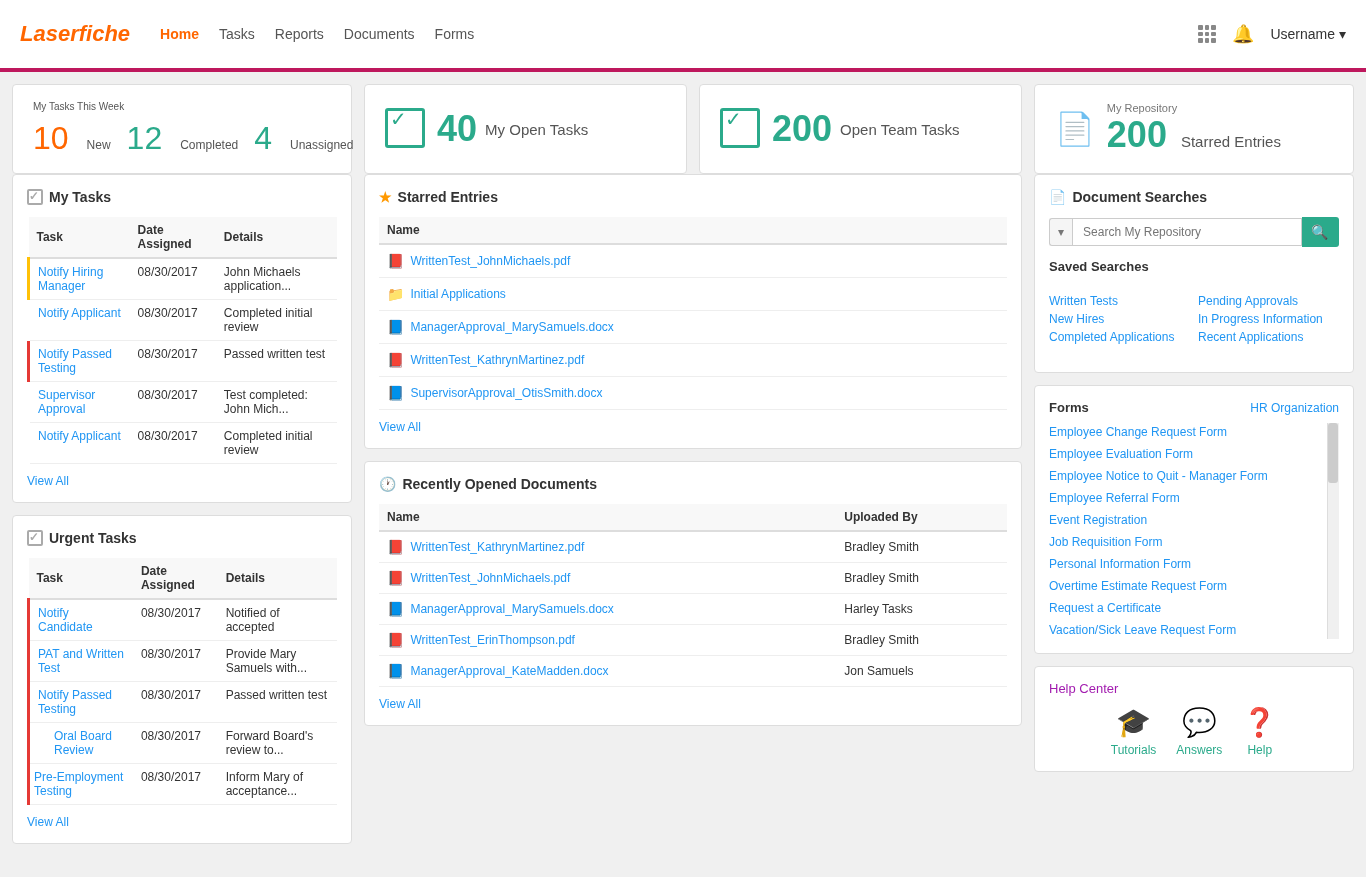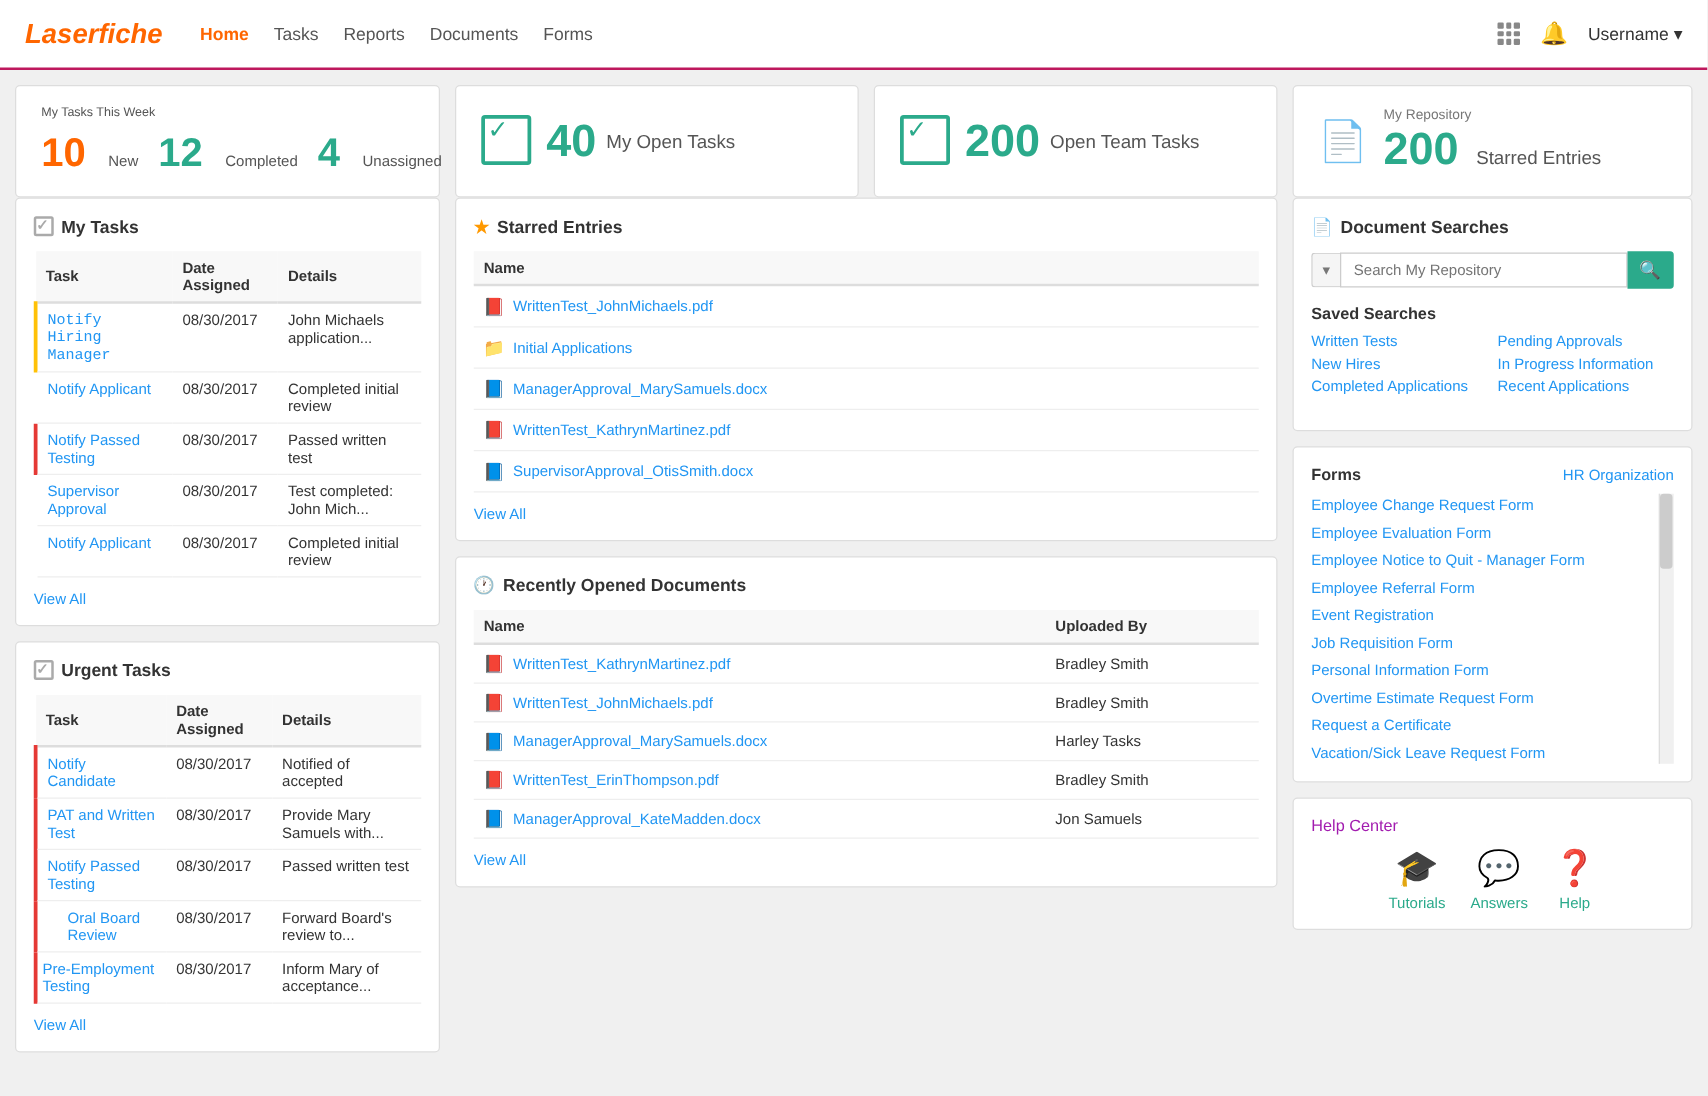--- a/index.html
+++ b/index.html
@@ -6,7 +6,7 @@
     body { font-family: Arial, sans-serif; font-size: 13px; background: #f0f0f0; color: #333; }
 
     
-    .header { background: #fff; display: flex; align-items: center; padding: 0 20px; height: 56px; border-bottom: 2px solid #be185d; }
+    .header { background: #fff; display: flex; align-items: center; padding: 0 20px; height: 72px; border-bottom: 4px solid #be185d; }
     .logo { color: #f60; font-size: 22px; font-weight: bold; font-style: italic; margin-right: 30px; }
     .nav { display: flex; gap: 20px; align-items: center; }
     .nav a { text-decoration: none; color: #555; font-size: 14px; }

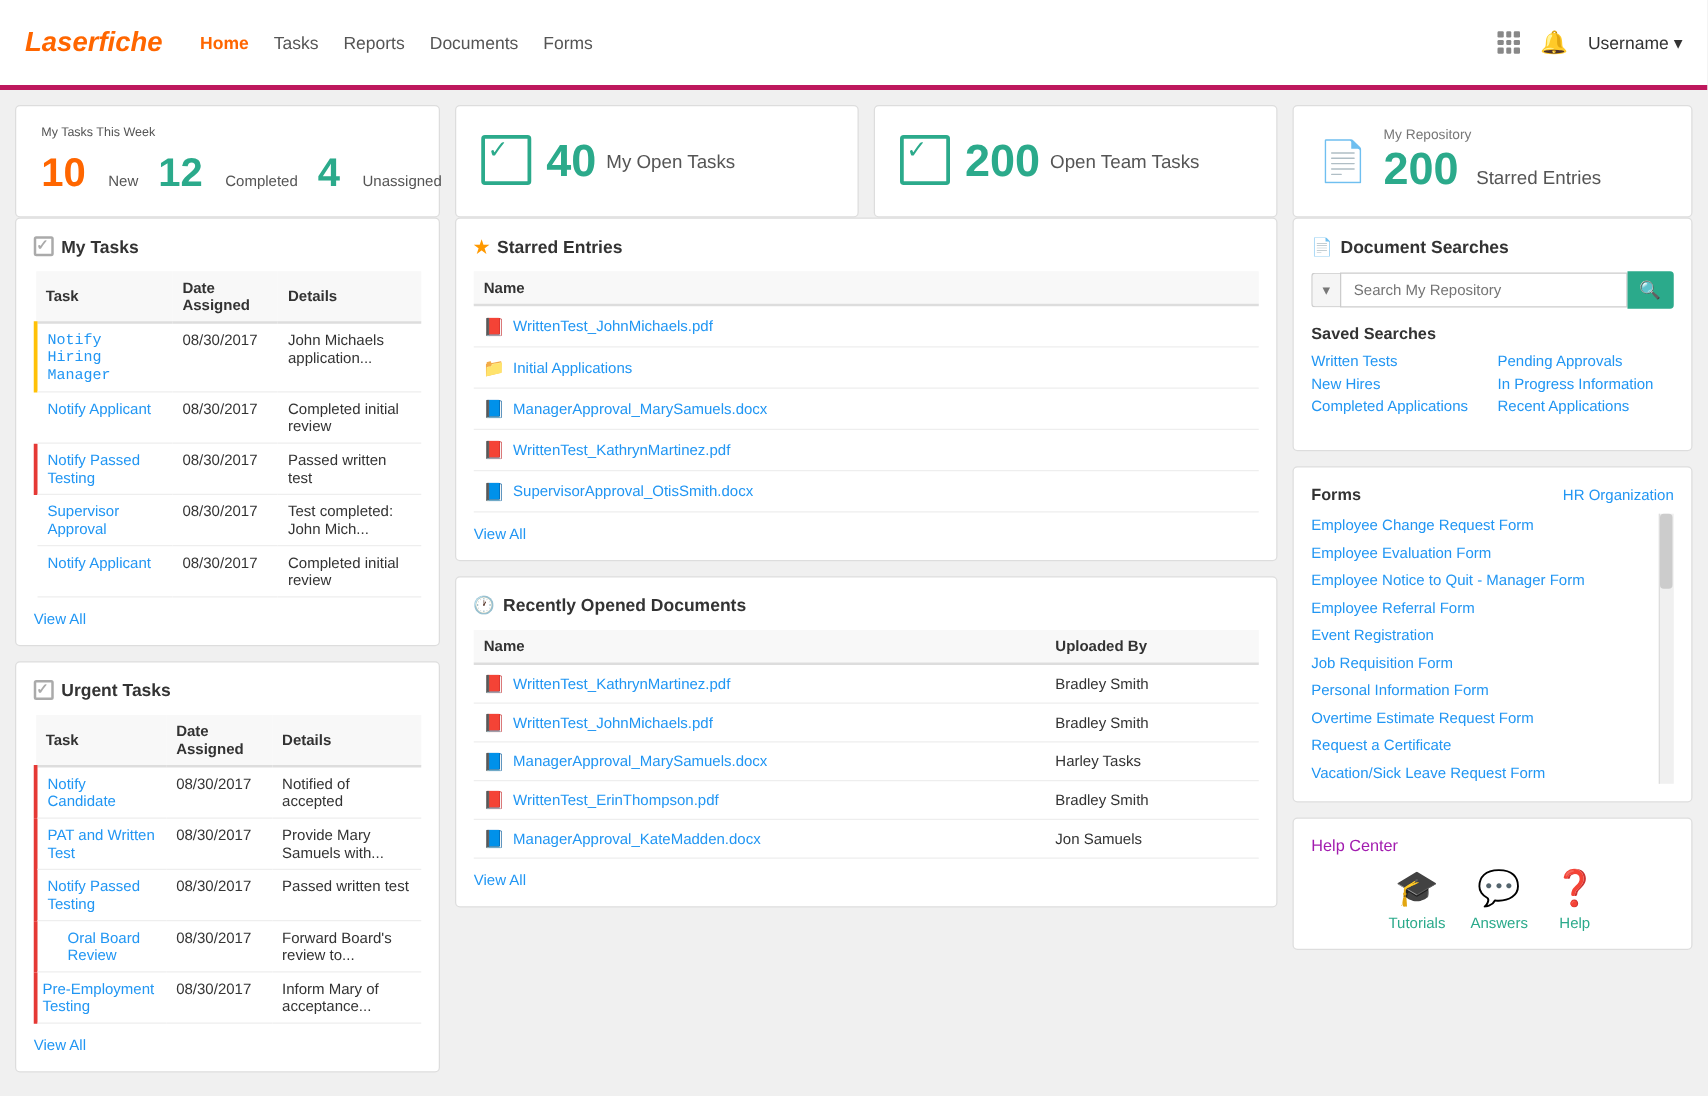--- a/index.html
+++ b/index.html
@@ -23,7 +23,7 @@
     .stat-card-my-tasks { flex-direction: column; align-items: flex-start; }
     .stat-card-my-tasks .stat-title { font-size: 10px; color: #555; margin-bottom: 8px; }
     .stat-numbers { display: flex; gap: 16px; align-items: baseline; }
-    .stat-num { font-size: 32px; font-weight: bold; color: #2baa8b; }
+    .stat-num { font-size: 32px; font-weight: normal; color: #2baa8b; }
     .stat-num-orange { color: #f60; }
     .stat-label { font-size: 12px; color: #555; margin-left: 2px; }
     .stat-big-num { font-size: 36px; font-weight: bold; color: #2baa8b; margin-right: 8px; }

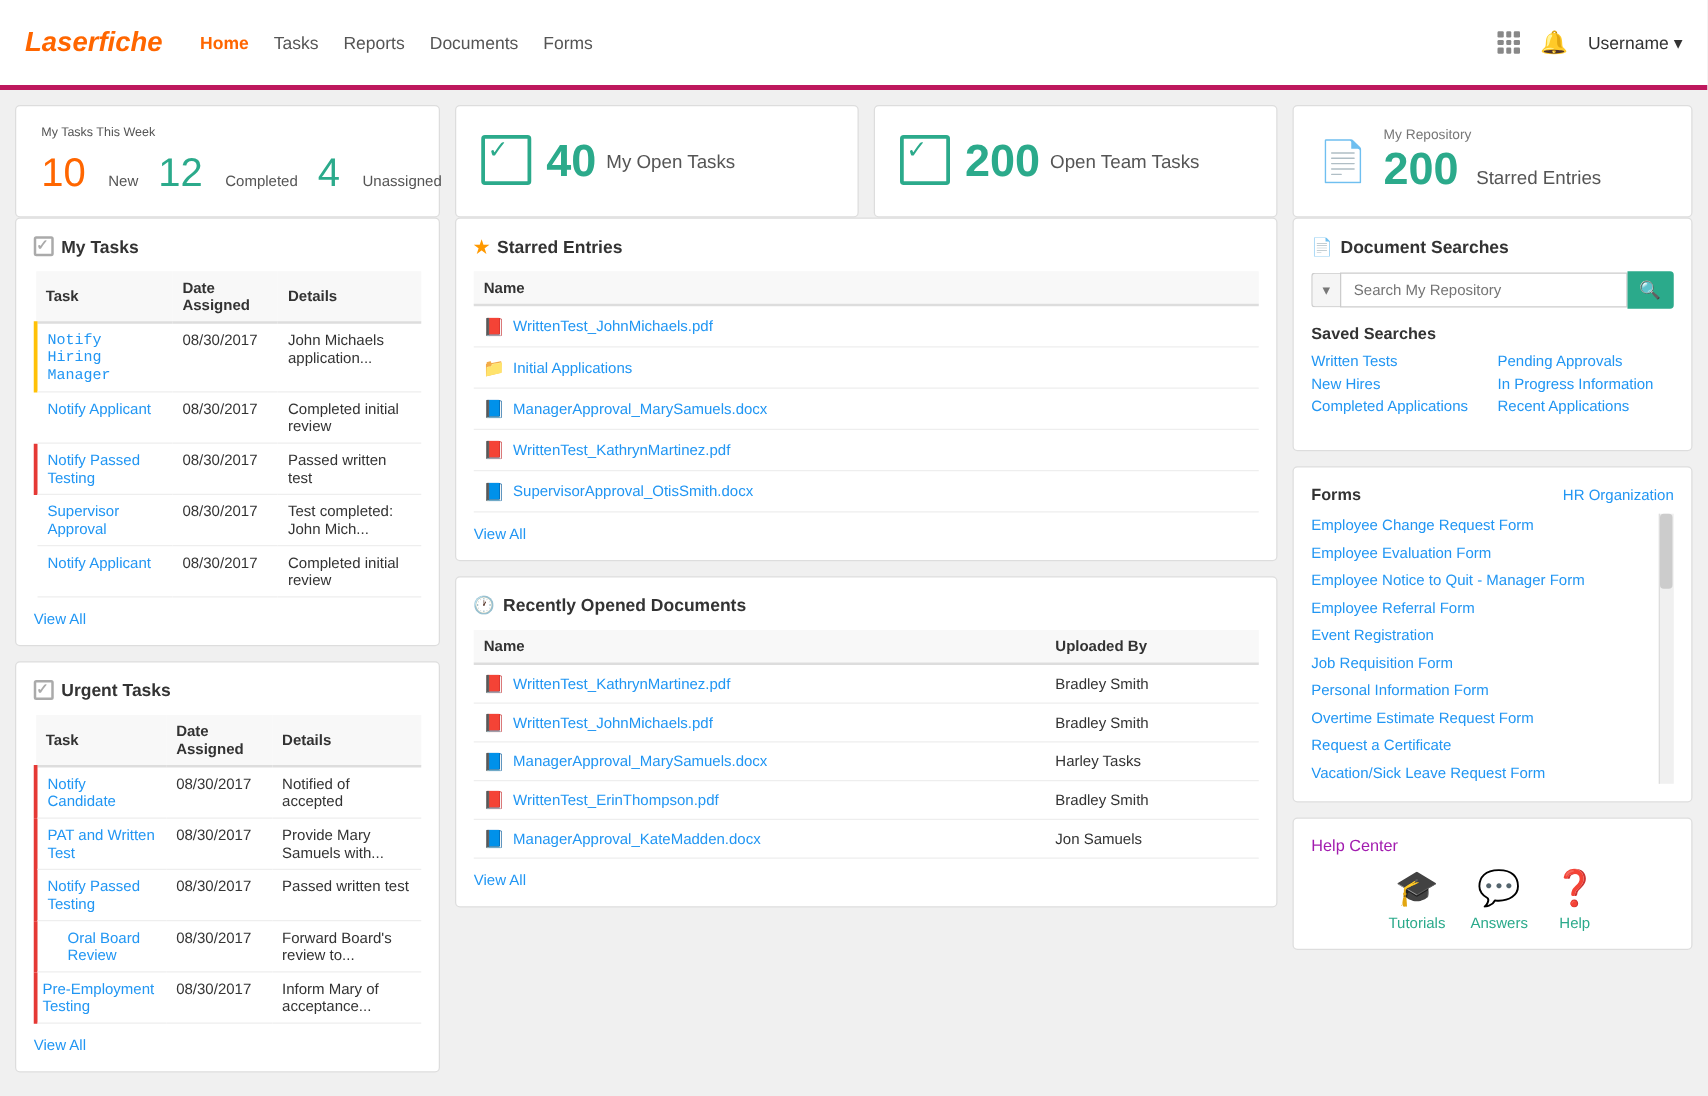--- a/index.html
+++ b/index.html
@@ -185,7 +185,7 @@
         </thead>
         <tbody id="my-tasks-tbody">
             <tr>
-      <td style="border-left: 3px solid #ffc107; padding-left:8px;font-family:Liberation Mono, monospace;">
+      <td style="border-left: 3px solid #ffc107; padding-left:8px;">
         <a class="task-link">Notify Hiring Manager</a>
       </td>
       <td>08/30/2017</td>

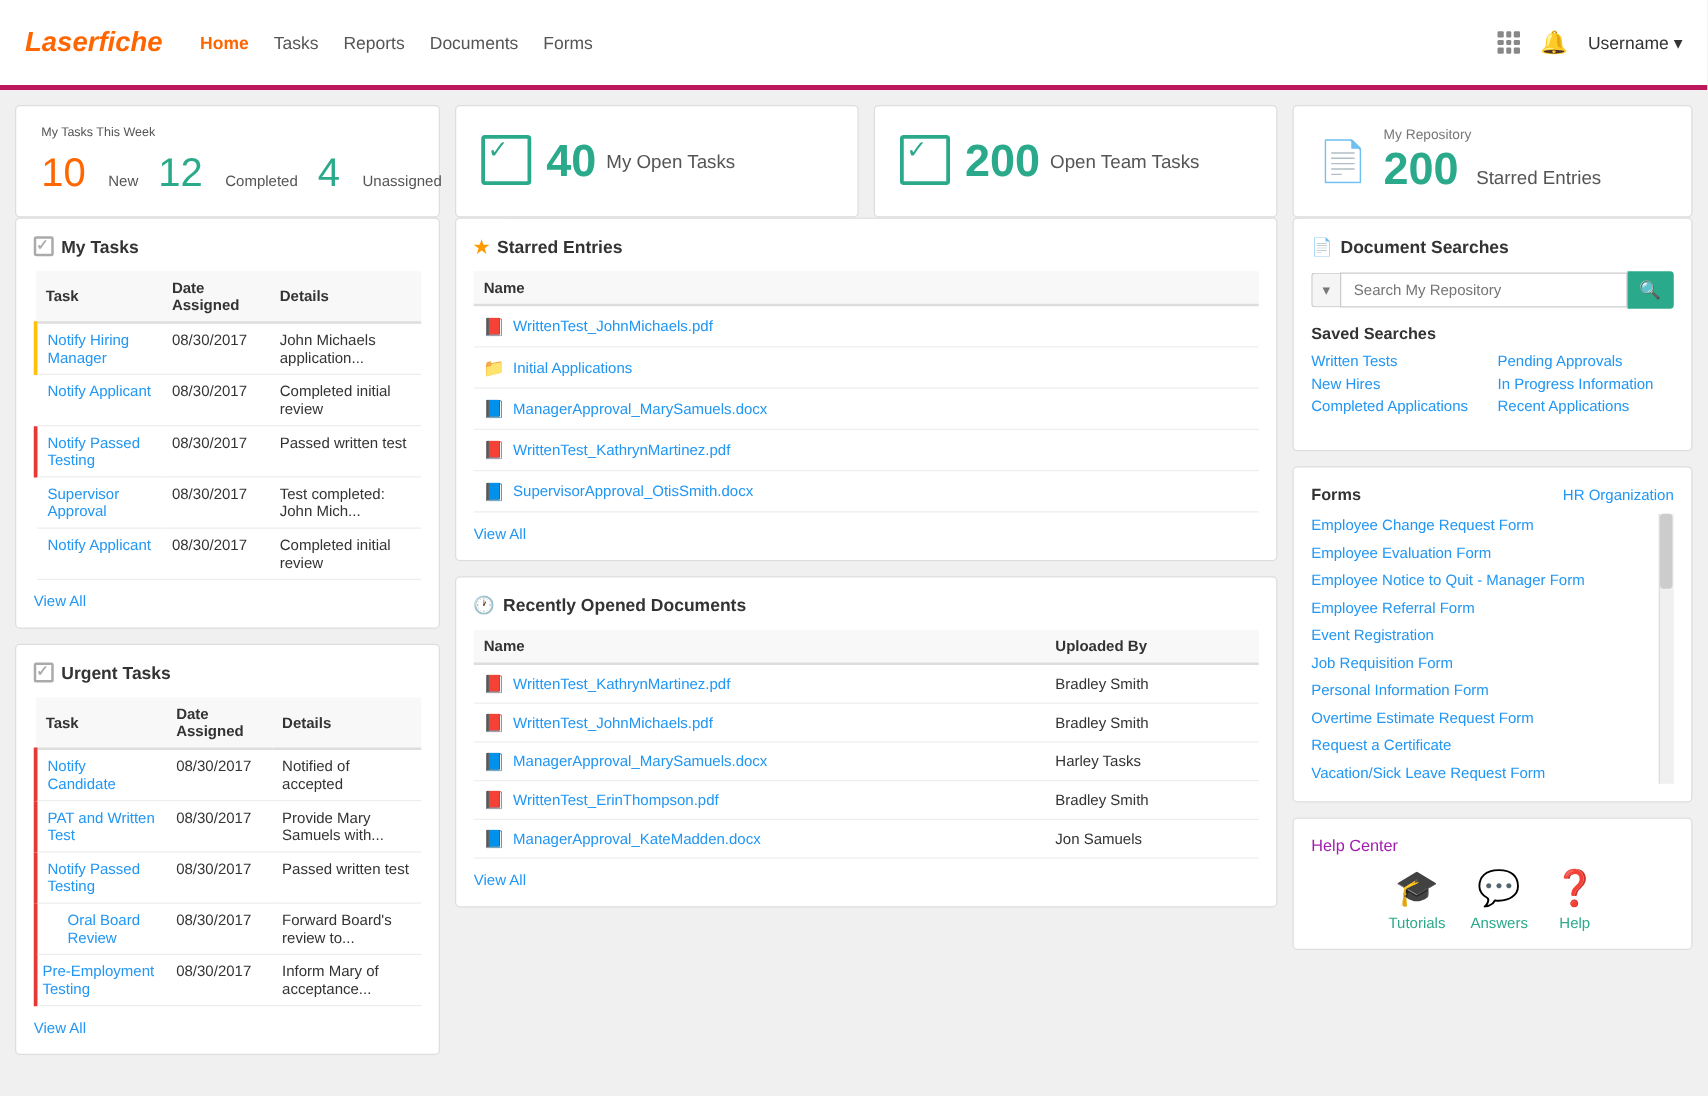--- a/index.html
+++ b/index.html
@@ -61,7 +61,7 @@
     .search-input { flex: 1; border: 1px solid #ccc; padding: 6px 10px; font-size: 12px; outline: none; }
     .search-btn { background: #2baa8b; border: none; padding: 7px 10px; cursor: pointer; border-radius: 0 3px 3px 0; color: #fff; font-size: 14px; }
 
-    .saved-searches-title { font-size: 13px; font-weight: bold; color: #333; margin-bottom: 8px; }
+    .saved-searches-title { font-size: 13px; font-weight: bold; color: #333; margin-bottom: 20px; }
     .saved-searches-grid { display: grid; grid-template-columns: 1fr 1fr; gap: 4px 8px; margin-bottom: 14px; }
     .saved-search-link { color: #2196f3; font-size: 12px; text-decoration: none; cursor: pointer; }
     .forms-header { display: flex; align-items: center; justify-content: space-between; margin-bottom: 8px; }

